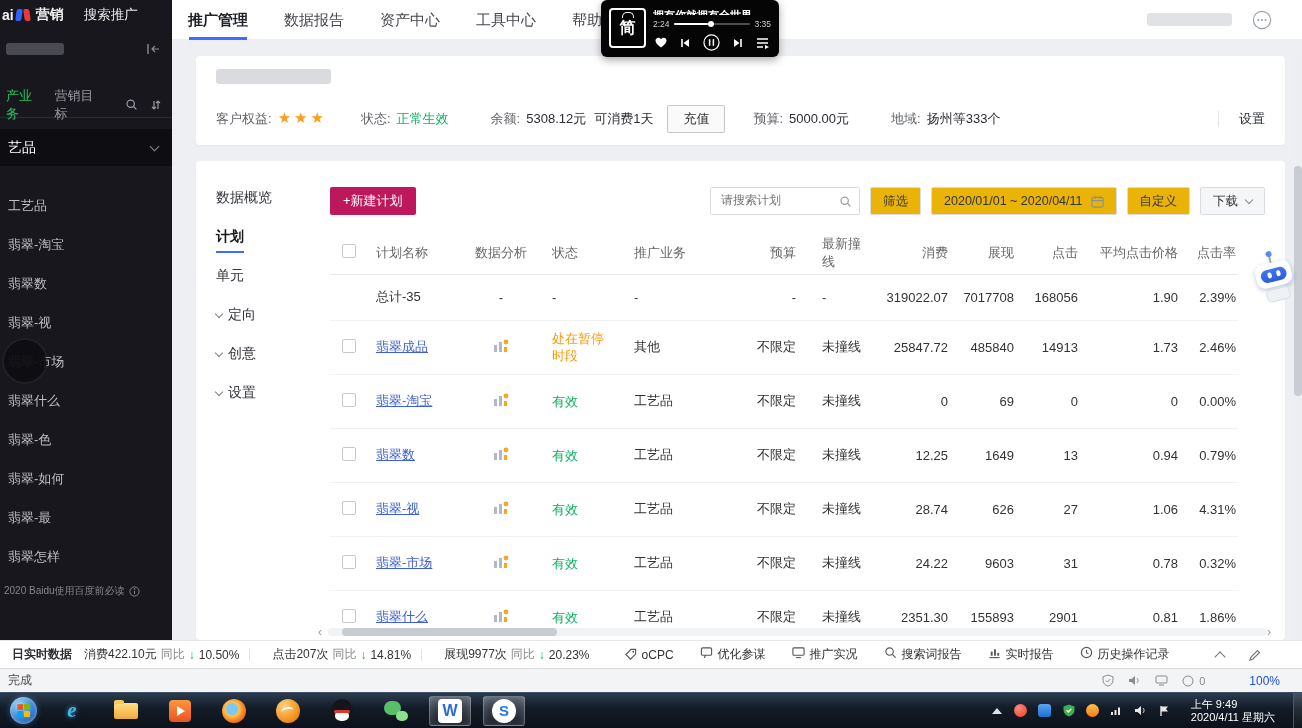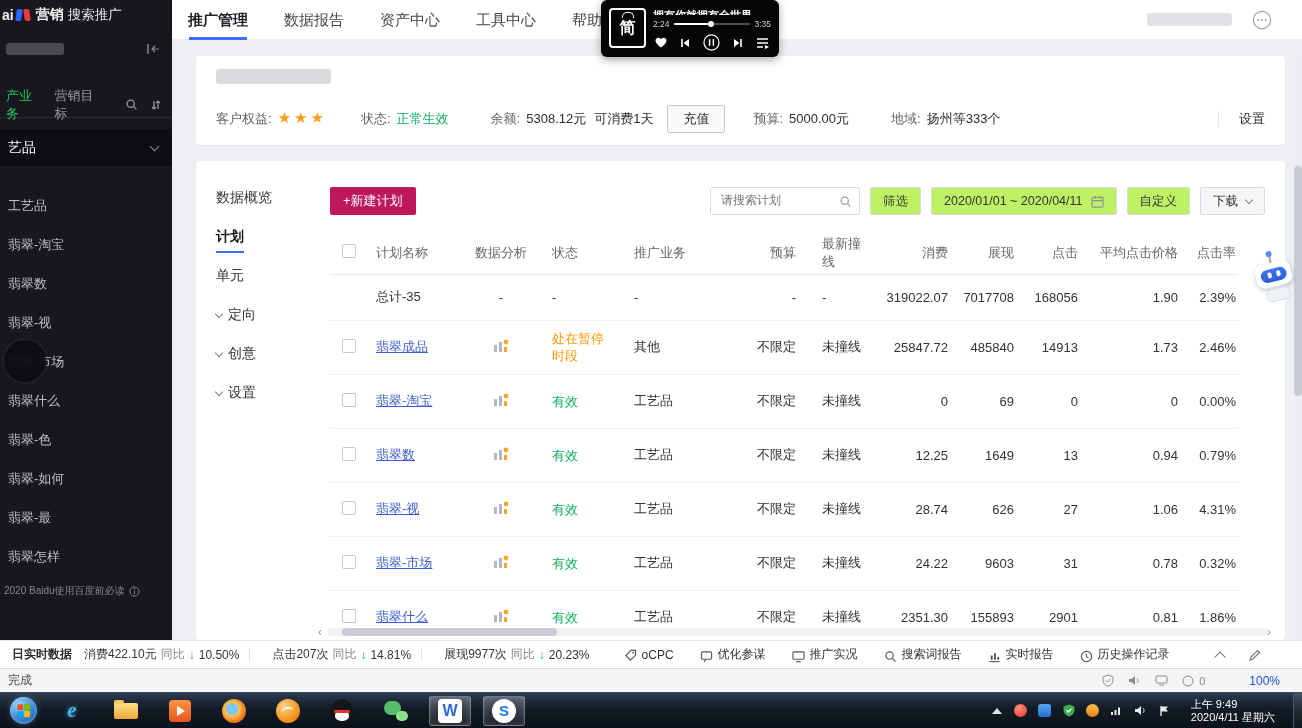--- a/index.html
+++ b/index.html
@@ -12,7 +12,7 @@
 .logo-mark{position:relative;width:15px;height:16px;margin:0 5px 0 2px;}
 .logo-mark::before{content:"";position:absolute;left:0;top:2px;width:6px;height:12px;background:#2d63ff;border-radius:2px;transform:skewX(-8deg);}
 .logo-mark::after{content:"";position:absolute;right:1px;top:2px;width:6px;height:12px;background:#e83a3a;border-radius:2px;transform:skewX(8deg);}
-.logo-cn{font-size:14px;font-weight:bold;margin-right:4px;}
+.logo-cn{font-size:14px;font-weight:bold;margin-right:20px;}
 .logo-product{font-size:13.5px;color:#e8e8e8;}
 .sb-account{display:flex;align-items:center;height:26px;margin-top:6px;padding:0 12px 0 6px;}
 .redacted{display:inline-block;background:#4a4a52;border-radius:3px;}

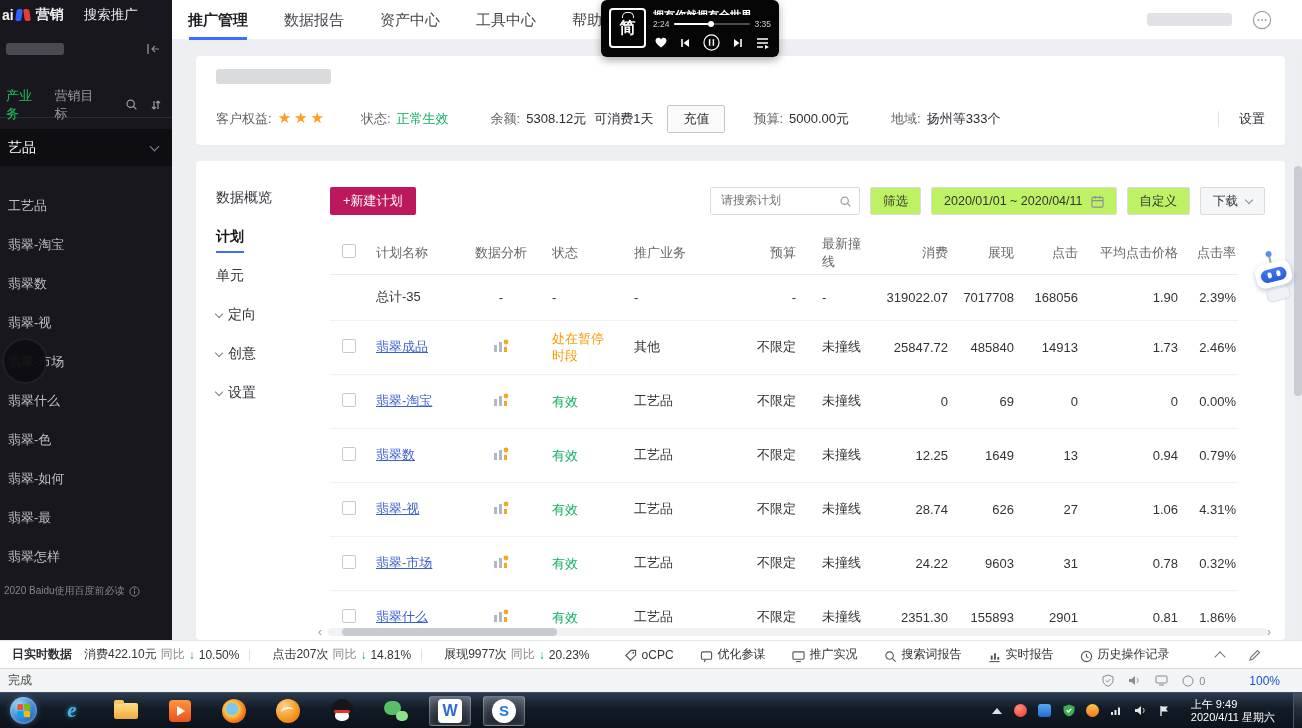--- a/index.html
+++ b/index.html
@@ -68,7 +68,7 @@
 .search-box{position:relative;width:150px;height:28px;border:1px solid #d9dbe0;border-radius:2px;background:#fff;}
 .search-box input{border:none;outline:none;width:122px;height:26px;padding:0 0 0 10px;font-size:12px;color:#ec4899;font-family:Liberation Mono, monospace;}
 .search-box .icon{position:absolute;right:7px;top:7px;}
-.btn-plain{display:inline-flex;align-items:center;gap:8px;background:#bef264;border:1px solid #d9dbe0;height:28px;font-size:12.5px;color:#333;border-radius:2px;padding:0 12px;cursor:pointer;white-space:nowrap;}
+.btn-plain{display:inline-flex;align-items:center;gap:8px;background:#eab308;border:1px solid #d9dbe0;height:28px;font-size:12.5px;color:#333;border-radius:2px;padding:0 12px;cursor:pointer;white-space:nowrap;}
 .btn-plain.gray{background:#f5f6f8;}
 .chev-d{width:6px;height:6px;border-right:1.3px solid #888;border-bottom:1.3px solid #888;transform:rotate(45deg);margin-top:-3px;}
 

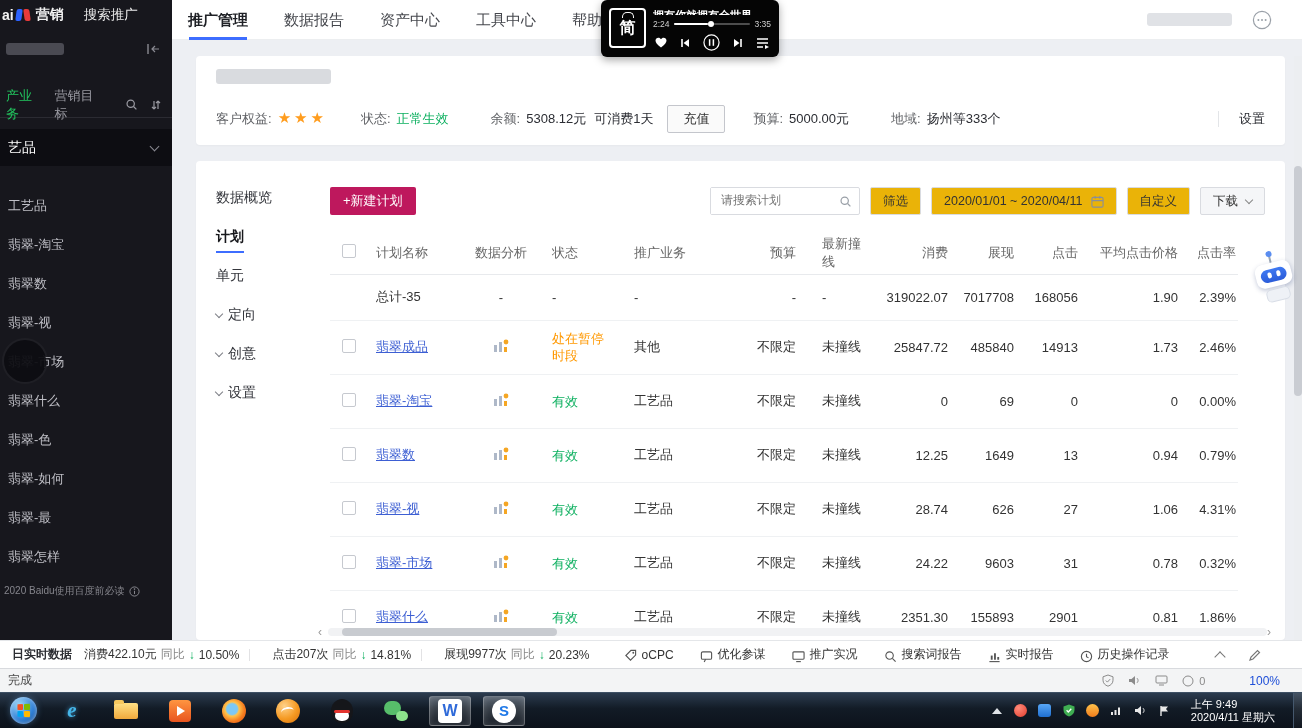--- a/index.html
+++ b/index.html
@@ -102,7 +102,7 @@
 .st-arrow{color:#0eb060;font-weight:bold;}
 .st-div{width:1px;height:12px;background:#e2e2e4;margin:0 10px;}
 .st-links{display:flex;align-items:center;gap:26px;margin-left:34px;}
-.st-link{display:flex;align-items:flex-end;gap:5px;color:#333;cursor:pointer;white-space:nowrap;}
+.st-link{display:flex;align-items:flex-start;gap:5px;color:#333;cursor:pointer;white-space:nowrap;}
 .st-right{margin-left:auto;display:flex;align-items:center;gap:24px;padding-right:28px;}
 .chev-up{width:8px;height:8px;border-left:1.5px solid #777;border-top:1.5px solid #777;transform:rotate(45deg);margin-top:4px;display:inline-block;cursor:pointer;}
 

